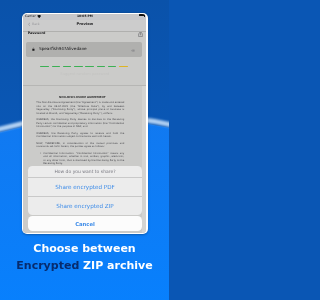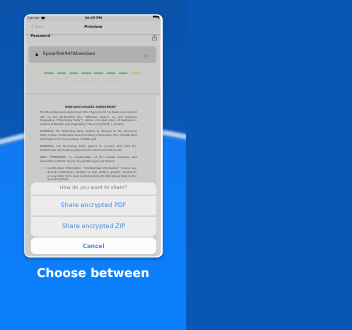--- a/index.html
+++ b/index.html
@@ -190,6 +190,10 @@
     <div class="cap-line">
       <span class="pl">Choose between</span>
     </div>
+    <div class="cap-line">
+      <span class="hl">Encrypted</span>
+      <span class="pl">ZIP archive</span>
+    </div>
   </div>
 </div>
 

